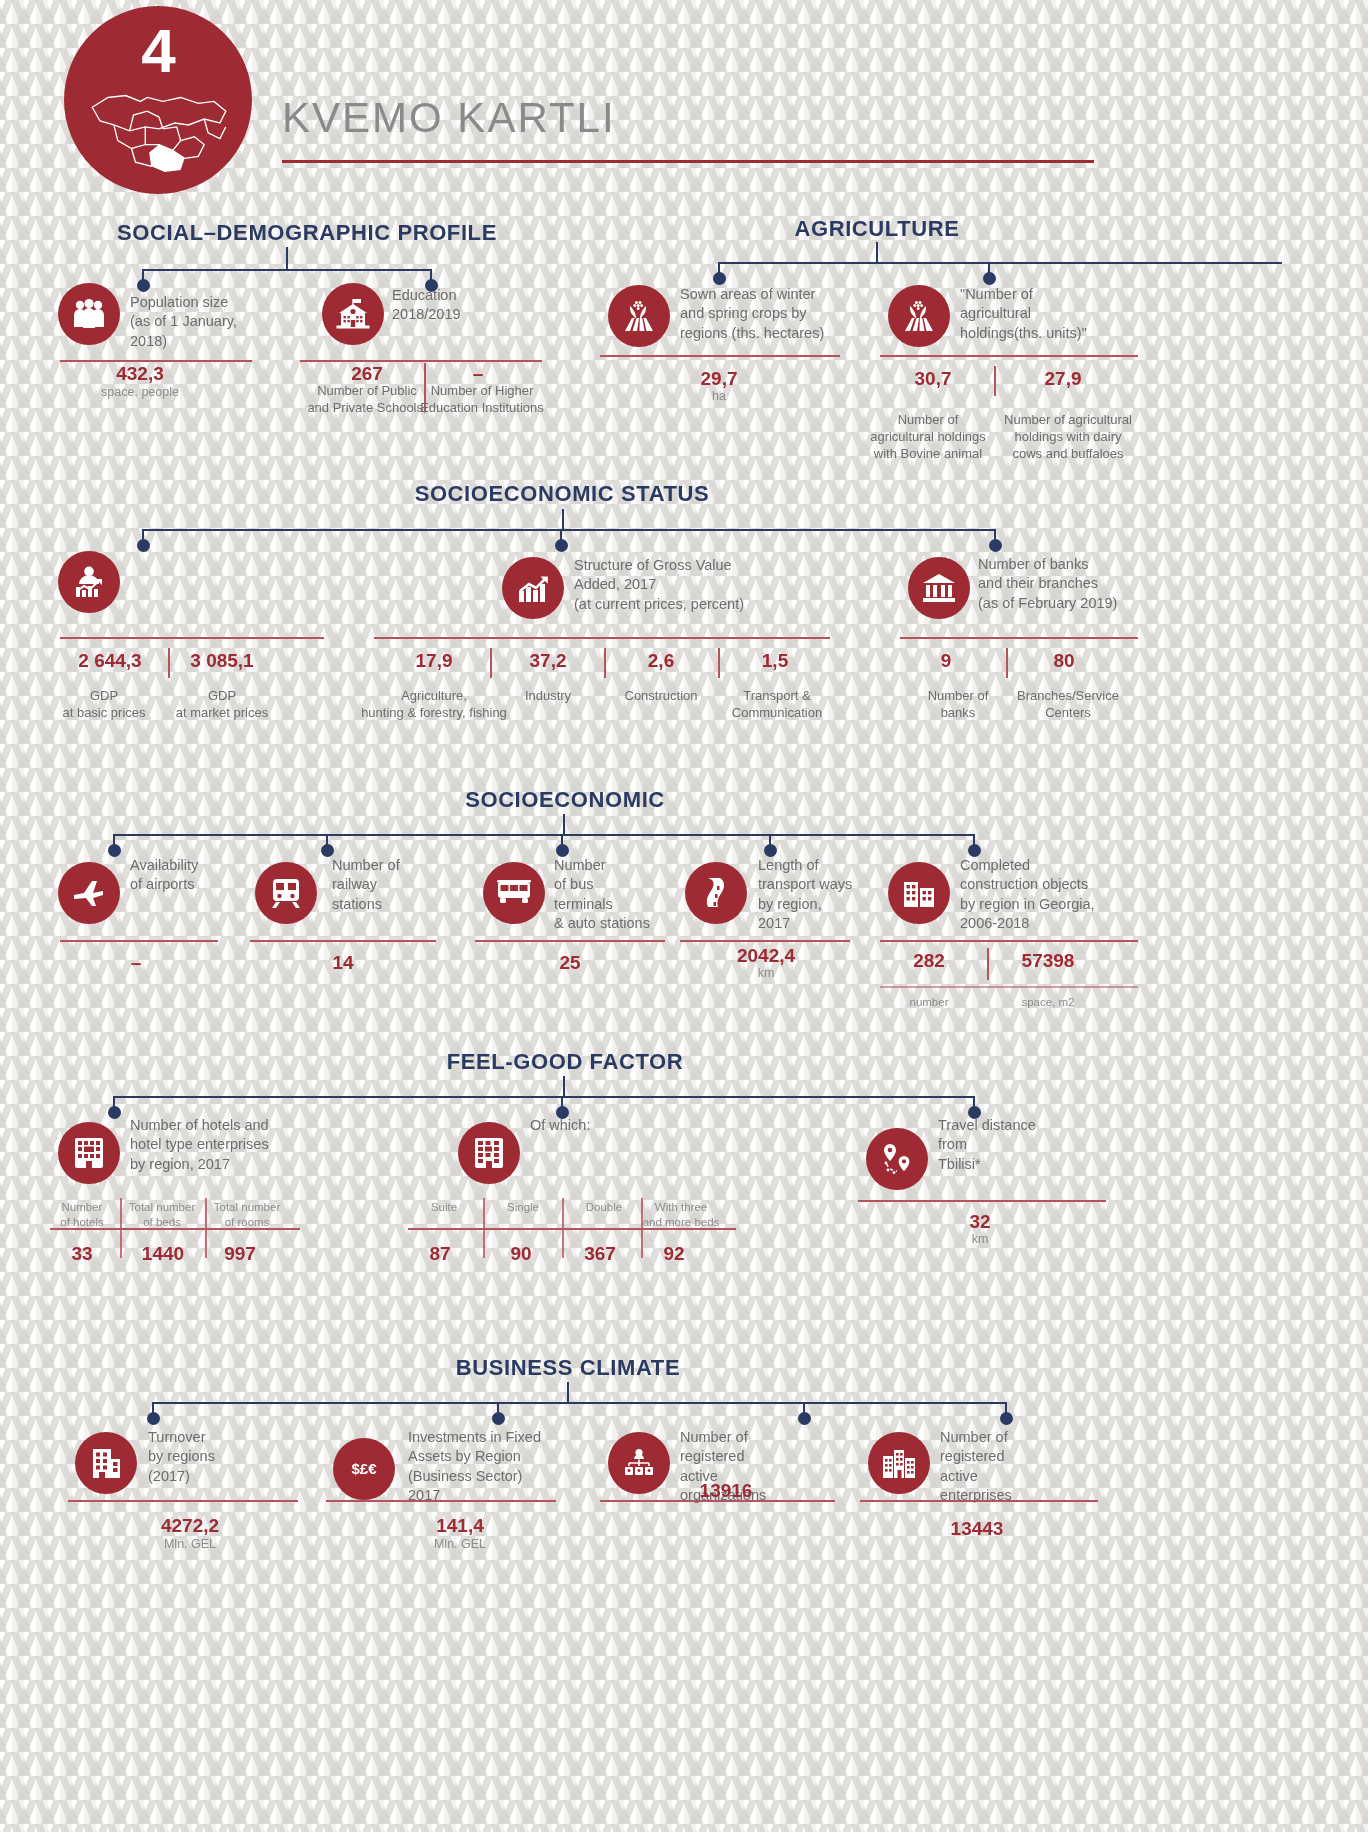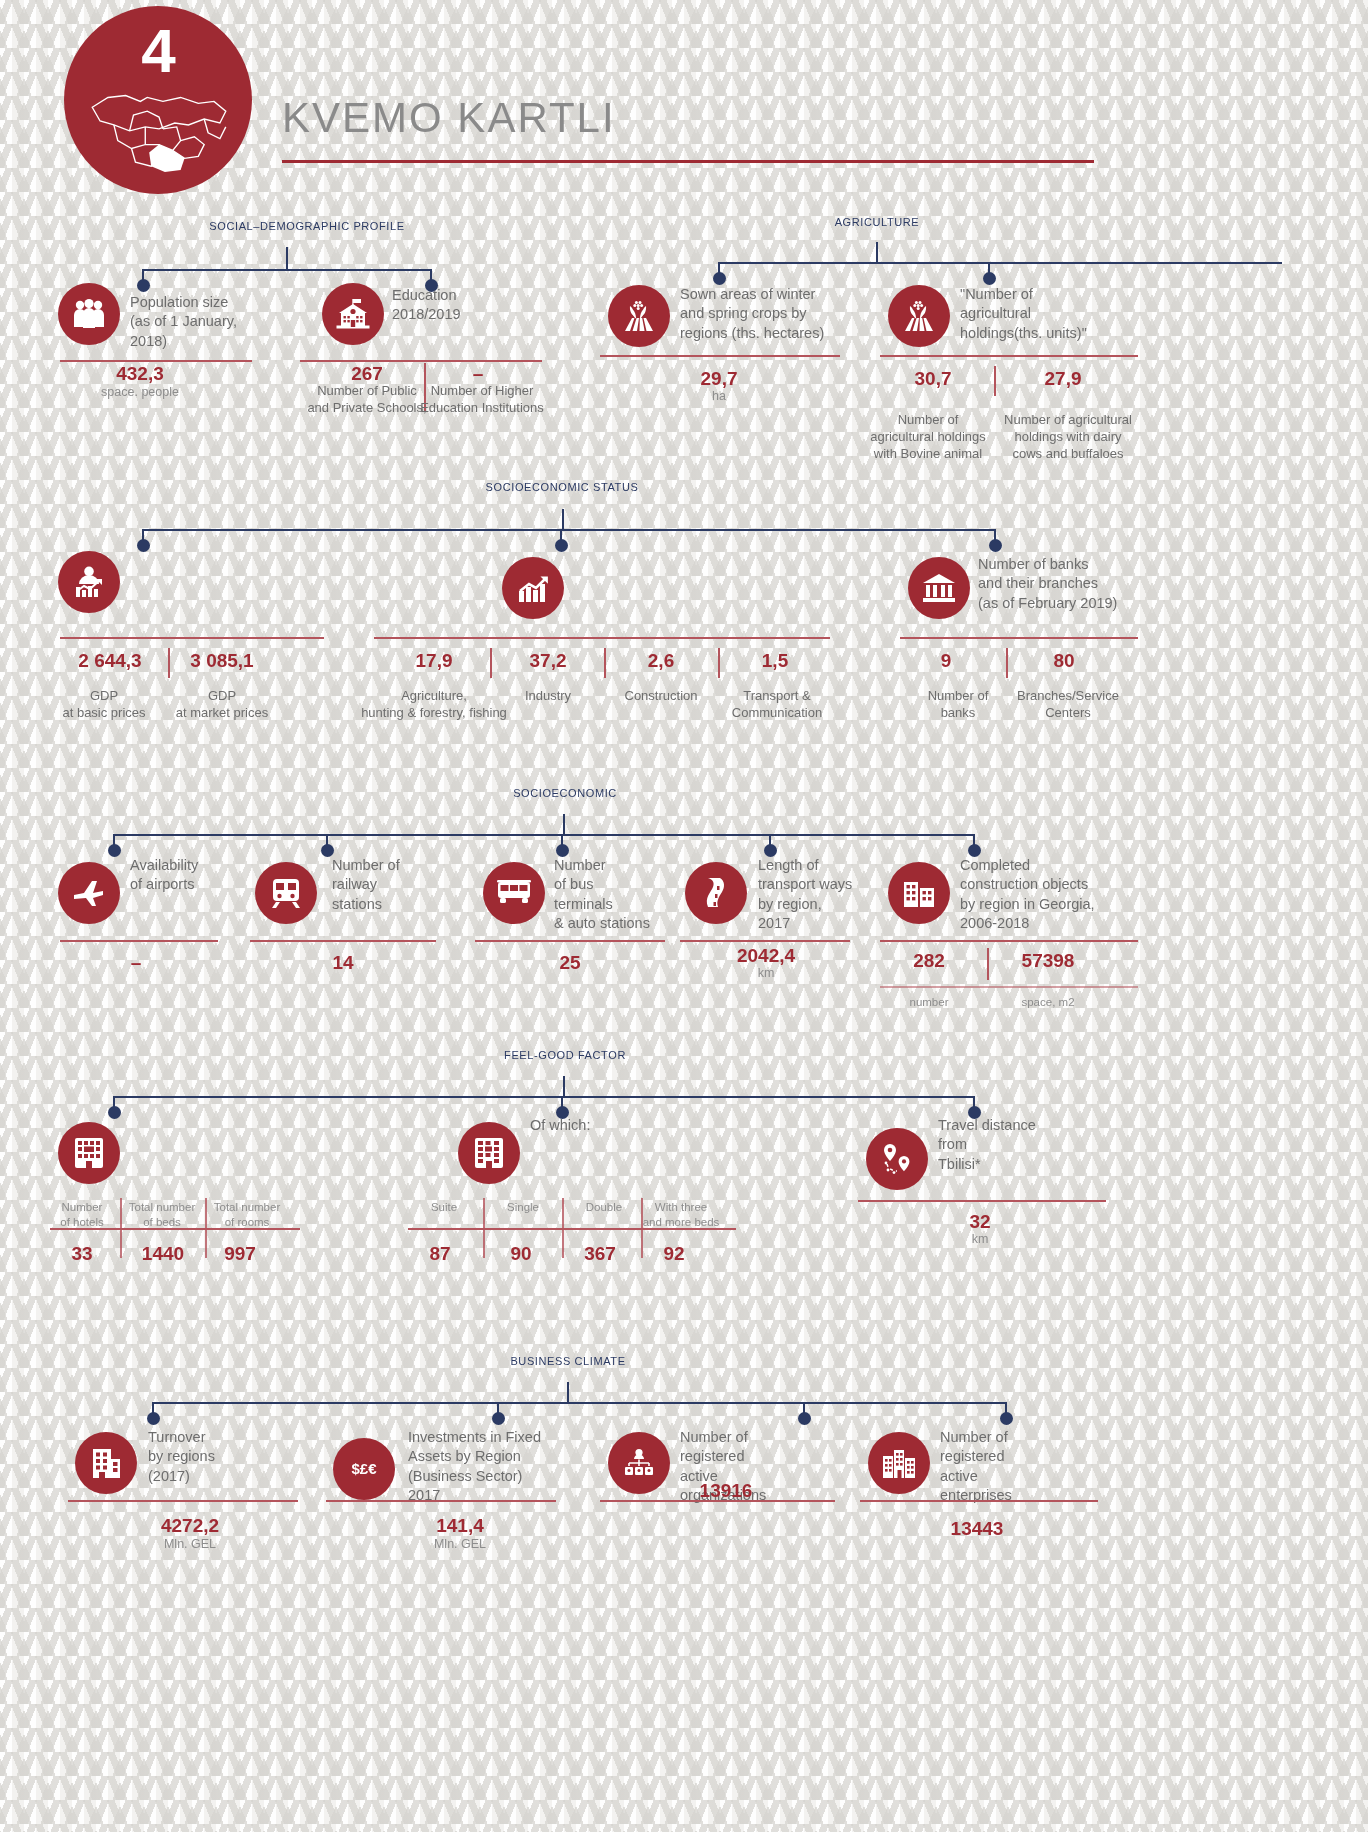--- a/index.html
+++ b/index.html
@@ -41,7 +41,7 @@
 
   
   .sec-title{
-    position:absolute;color:var(--navy);font-weight:normal;font-size:11px;letter-spacing:.6px;
+    position:absolute;color:var(--navy);font-weight:bold;font-size:22px;letter-spacing:.6px;
     white-space:nowrap;transform:translateX(-50%);
   }
   .connector{position:absolute;}

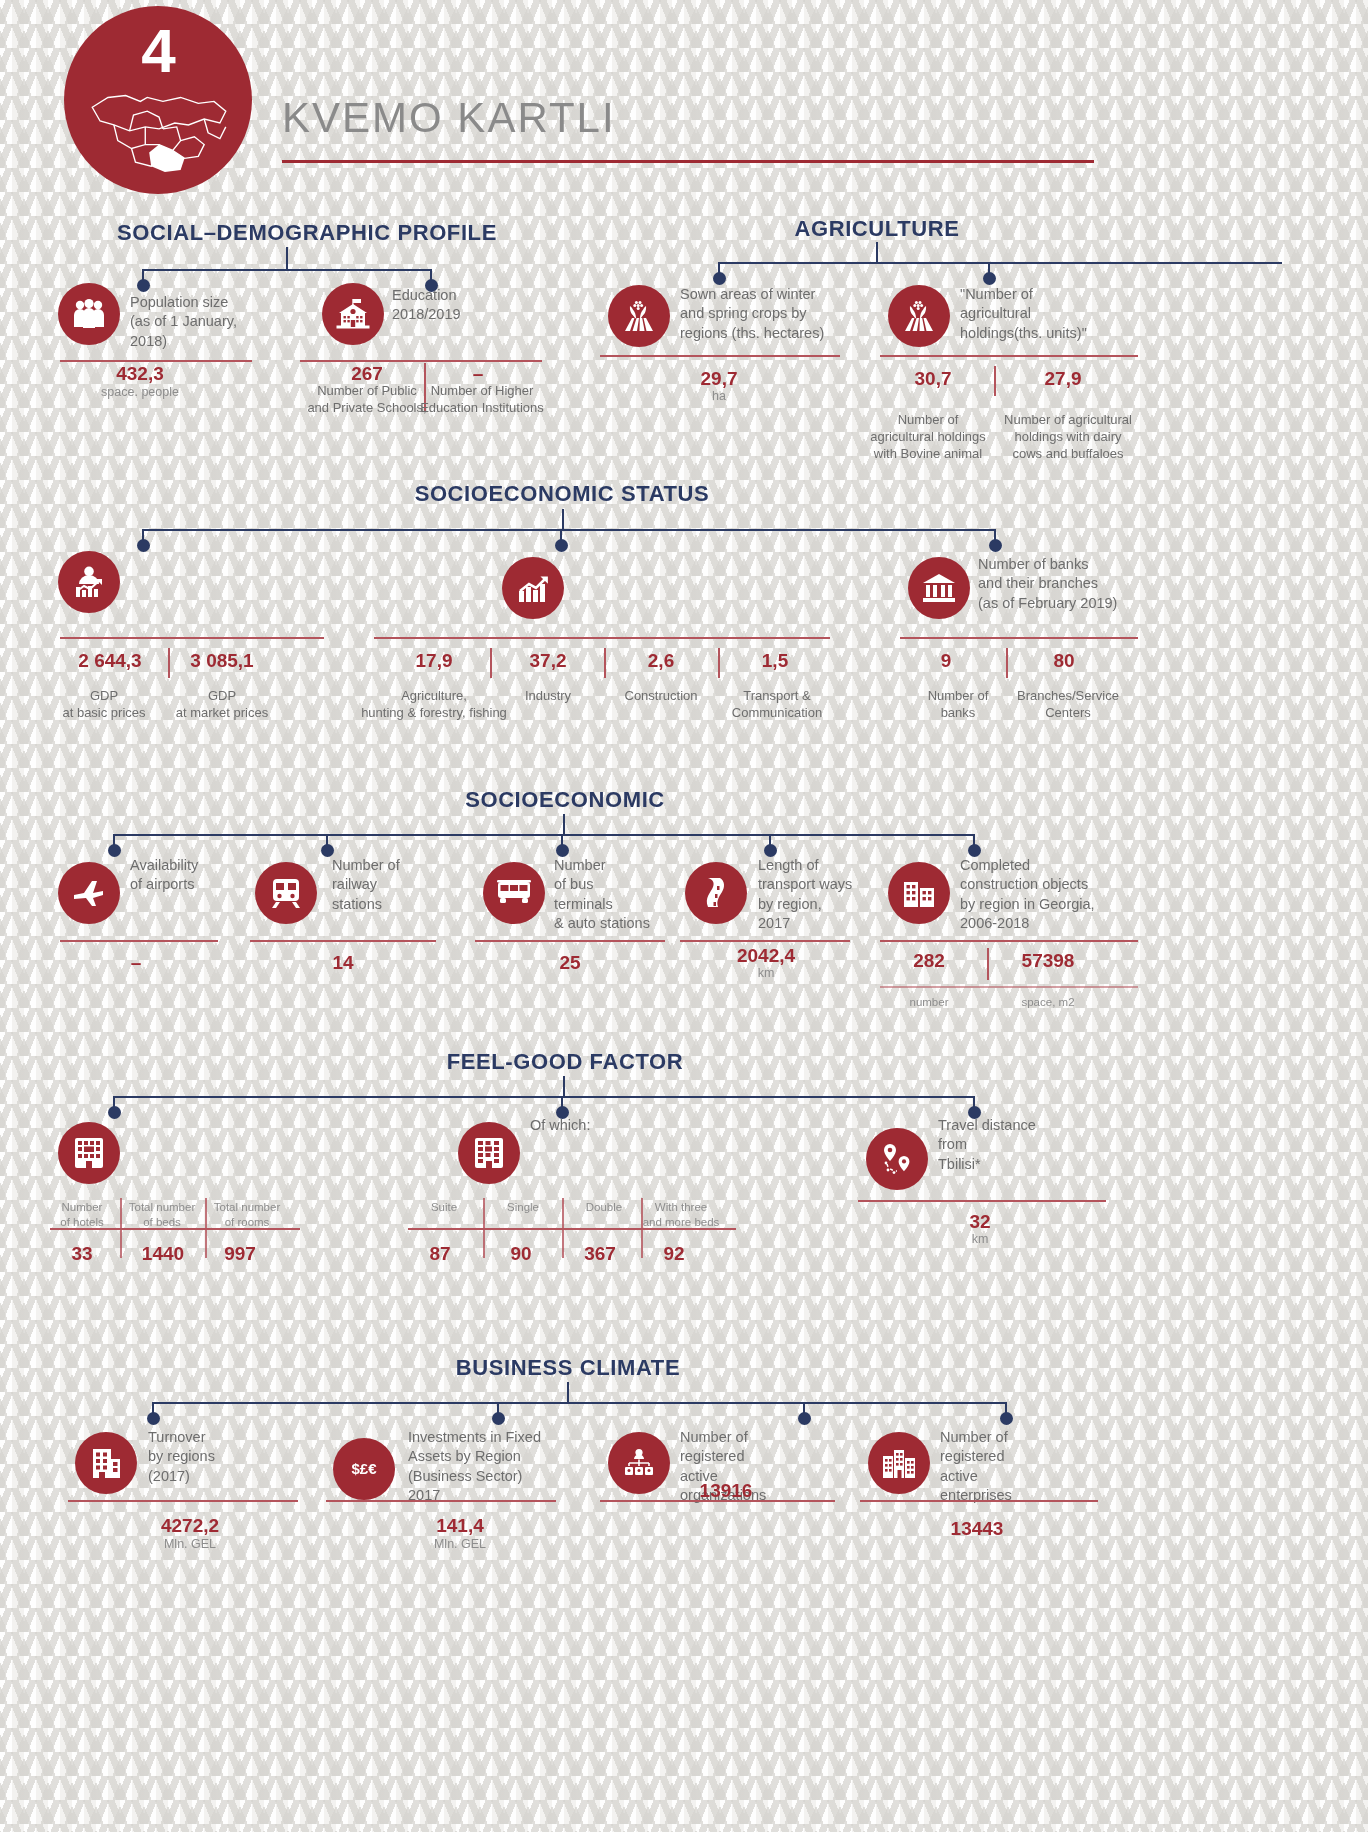--- a/index.html
+++ b/index.html
@@ -252,6 +252,7 @@
       <path d="M24.5 3.4 h7.4 v7.4 Z"></path>
     </svg>
   </div>
+  <div class="cap" style="left:574px;top:556px;width:210px">Structure of Gross Value<br>Added, 2017<br>(at current prices, percent)</div>
   <div class="rule" style="left:374px;top:637px;width:456px"></div>
   <div class="vrule" style="left:490px;top:648px;height:30px"></div>
   <div class="vrule" style="left:604px;top:648px;height:30px"></div>

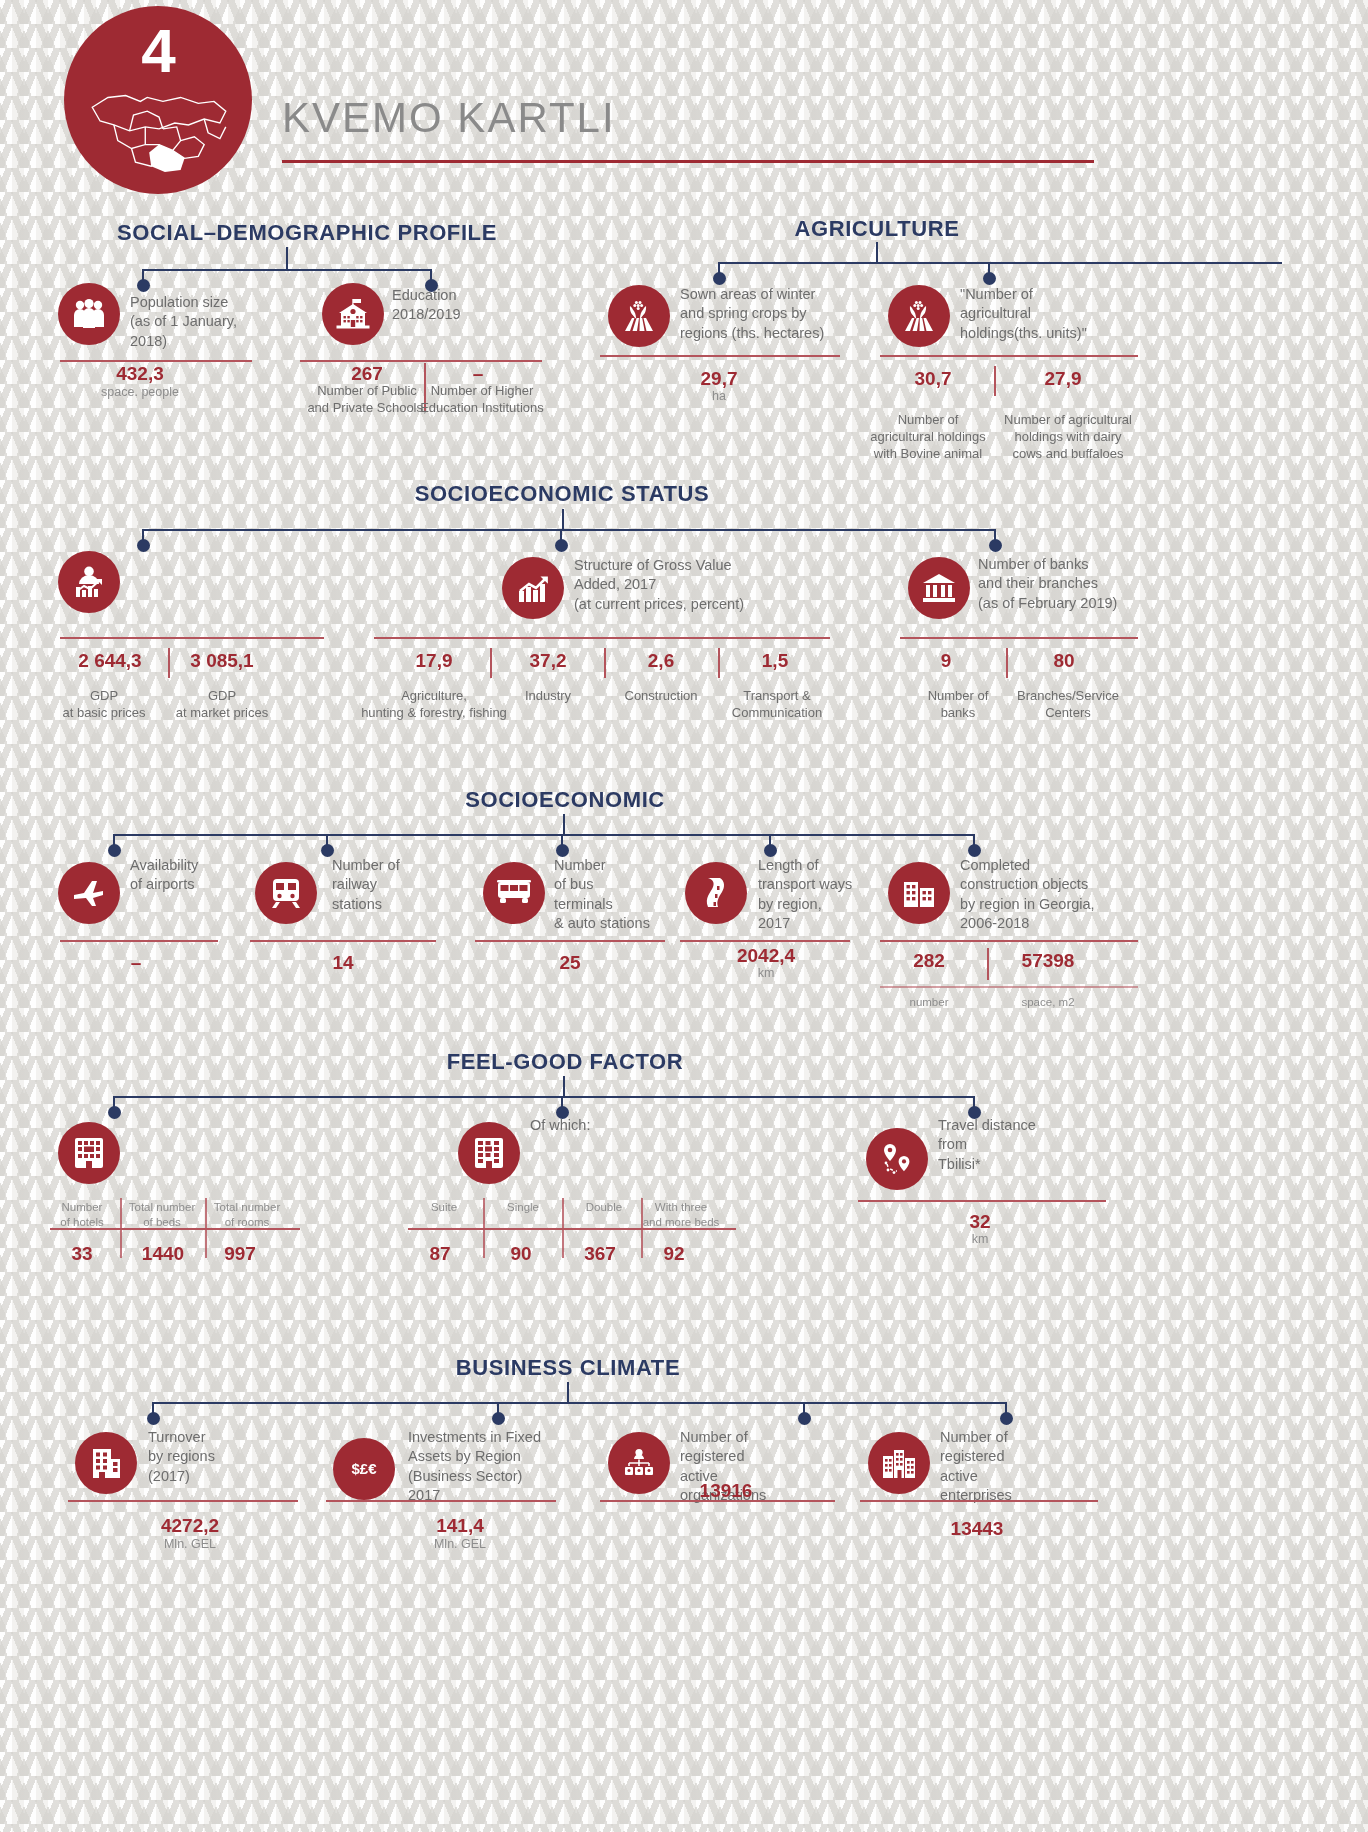--- a/index.html
+++ b/index.html
@@ -406,6 +406,7 @@
       <rect x="12" y="24" width="6" height="7" fill="#9e2a33"></rect>
     </svg>
   </div>
+  <div class="cap" style="left:130px;top:1116px;width:200px">Number of hotels and<br>hotel type enterprises<br>by region, 2017</div>
   <div class="subsm" style="left:82px;top:1200px;width:96px">Number<br>of hotels</div>
   <div class="subsm" style="left:162px;top:1200px;width:100px">Total number<br>of beds</div>
   <div class="subsm" style="left:247px;top:1200px;width:100px">Total number<br>of rooms</div>

